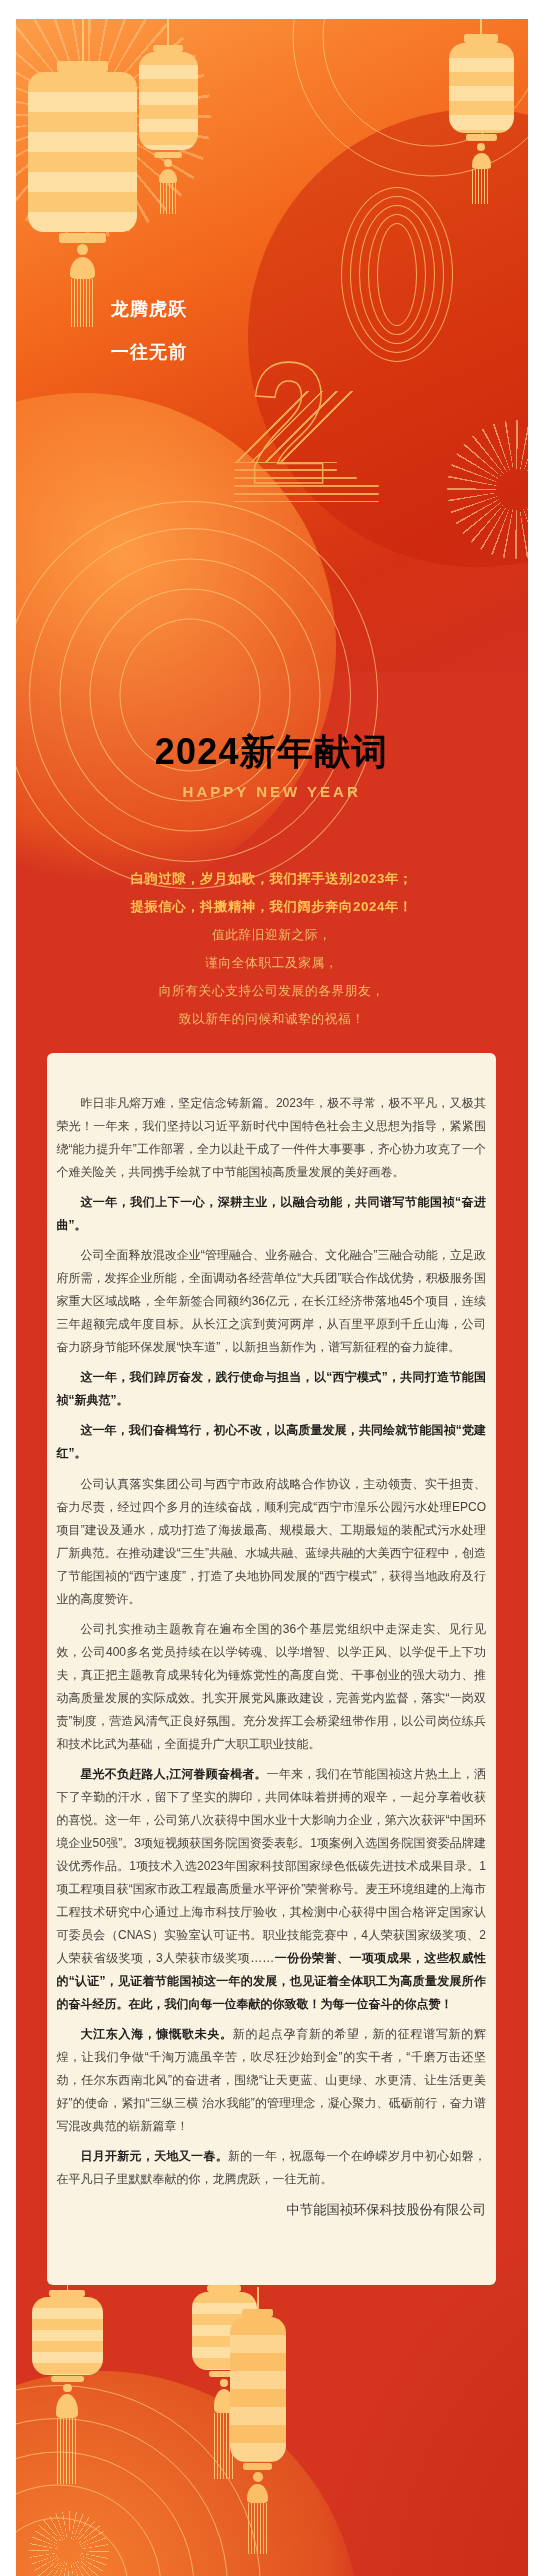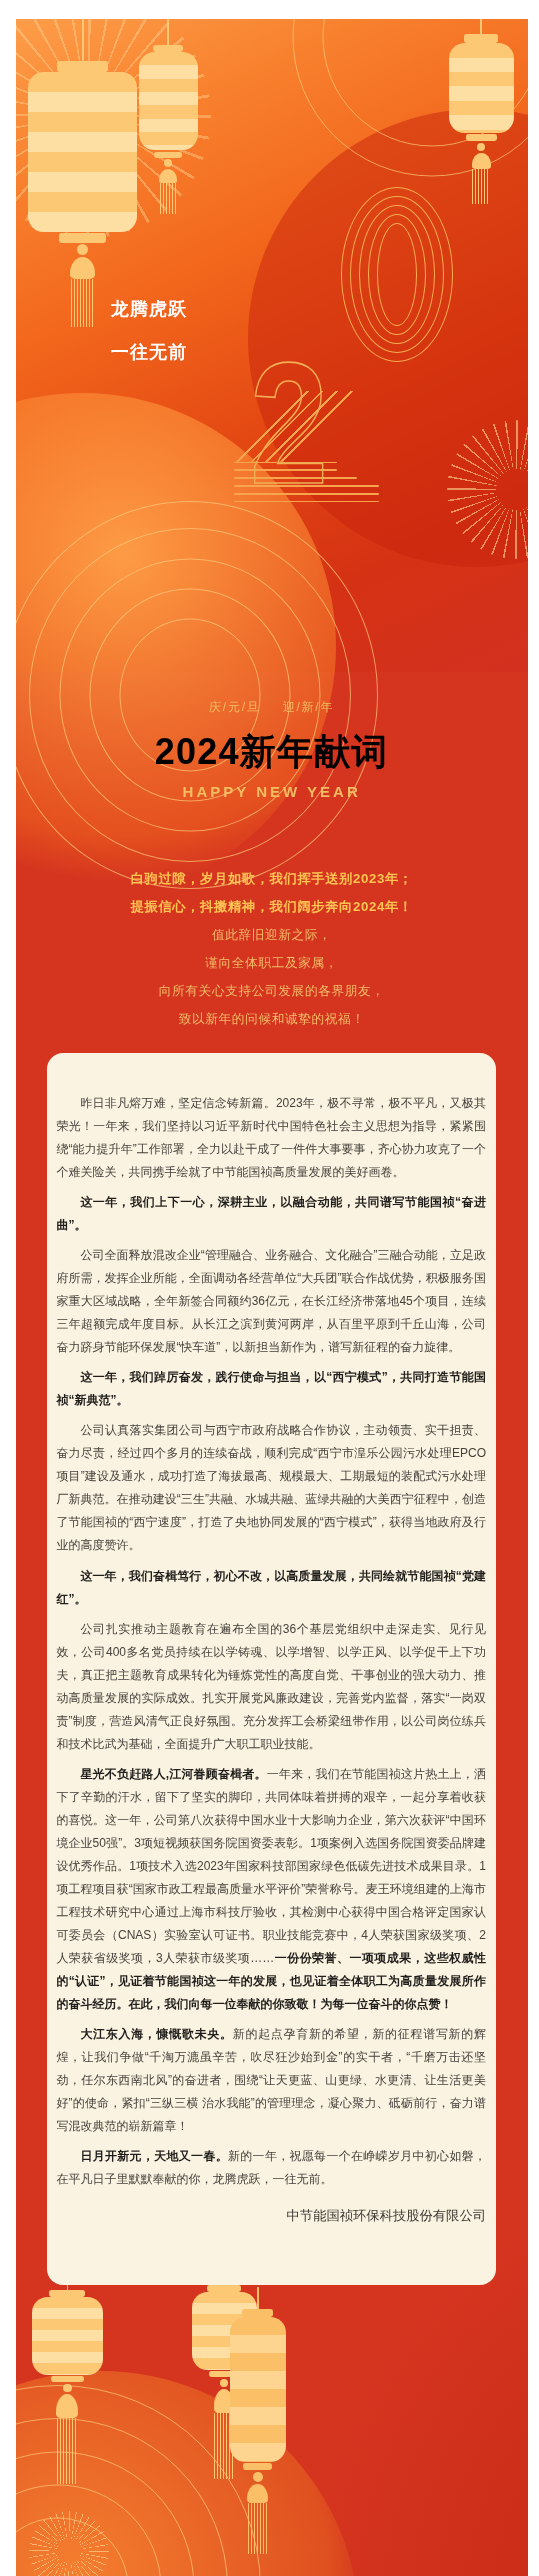--- a/index.html
+++ b/index.html
@@ -165,10 +165,6 @@
     <div>一往无前</div>
   </div>
 
-  <div class="eyebrow">
-    <b>庆/元/旦</b>
-    <b>迎/新/年</b>
-  </div>
   <div class="title">2024新年献词</div>
   <div class="subtitle">HAPPY NEW YEAR</div>
 

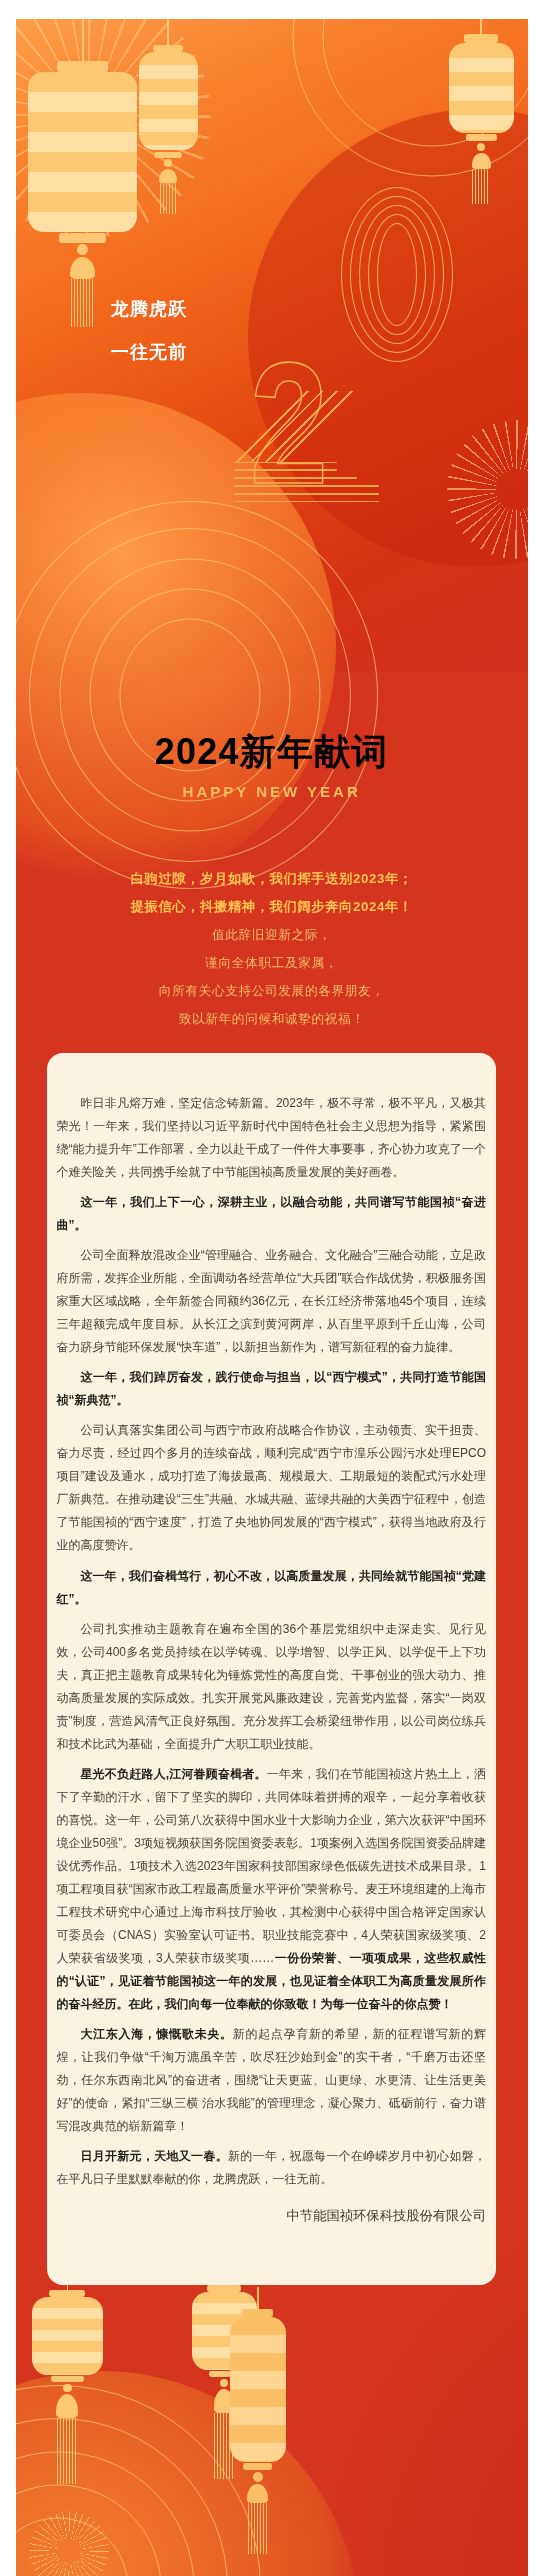--- a/index.html
+++ b/index.html
@@ -66,7 +66,7 @@
   .g-bold{font-weight:bold;color:#ffc452;font-size:13.3px;}
   
   .card{position:absolute;left:31px;top:1034px;width:449px;height:1232px;z-index:6;
-        background:#faf3e2;border-radius:16px;box-sizing:border-box;
+        background:#faf3e2;border-radius:6px;box-sizing:border-box;
         padding:39px 9.7px 0;overflow:hidden;}
   .para{margin:0 0 7.2px;font-size:12px;line-height:23px;color:#45413b;
         text-align:justify;text-indent:2em;}

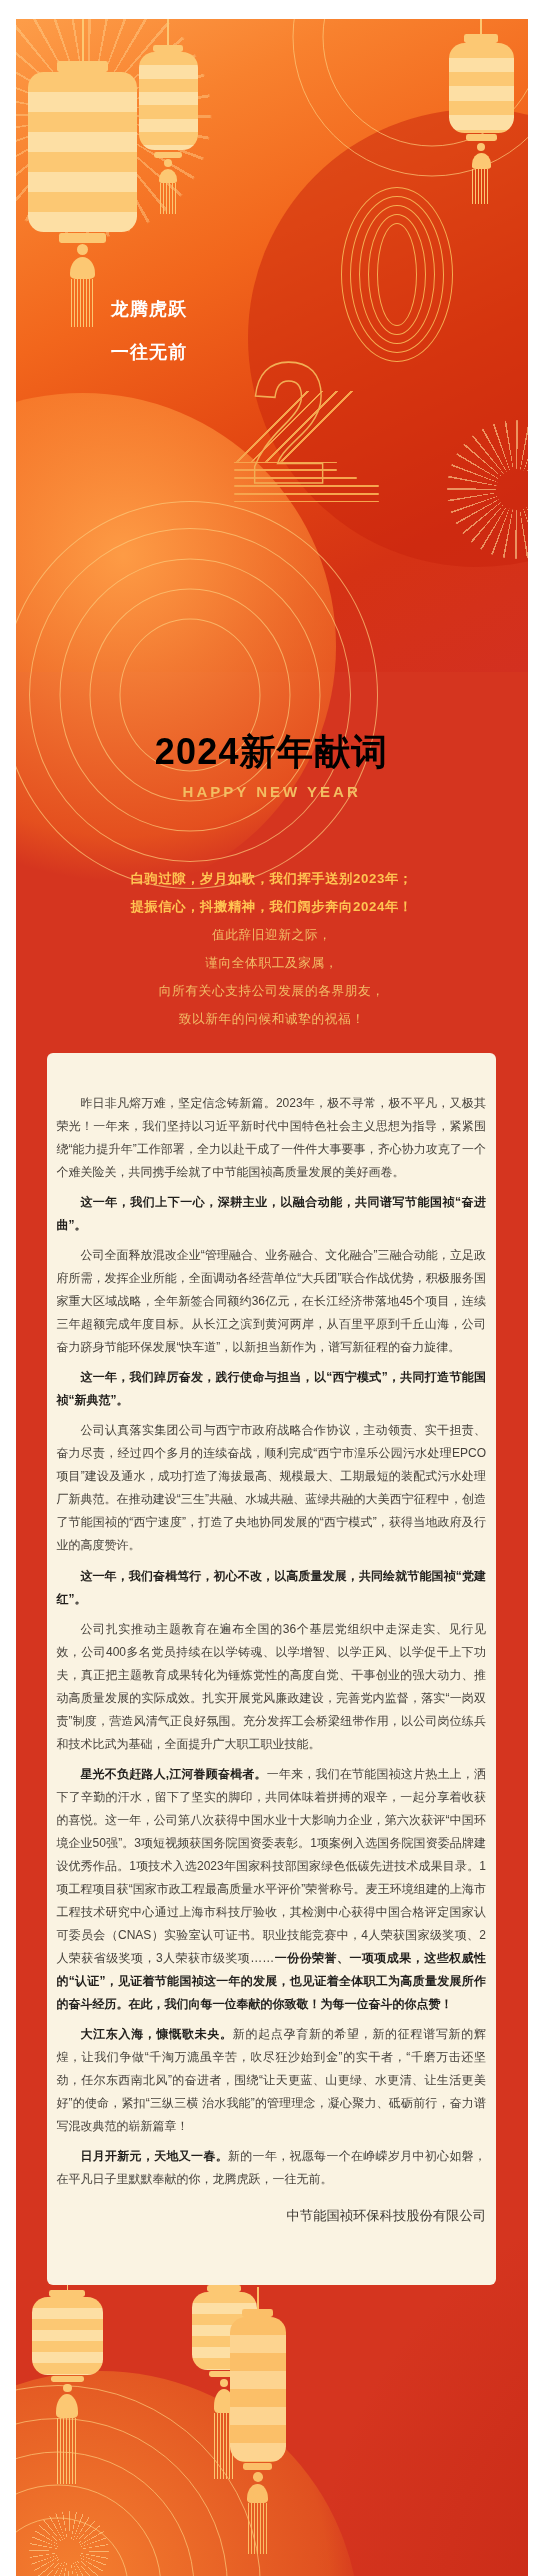--- a/index.html
+++ b/index.html
@@ -183,8 +183,8 @@
         <p class="para"><span class="seg-bold">这一年，我们上下一心，深耕主业，以融合动能，共同谱写节能国祯“奋进曲”。</span></p>
         <p class="para"><span>公司全面释放混改企业“管理融合、业务融合、文化融合”三融合动能，立足政府所需，发挥企业所能，全面调动各经营单位“大兵团”联合作战优势，积极服务国家重大区域战略，全年新签合同额约36亿元，在长江经济带落地45个项目，连续三年超额完成年度目标。从长江之滨到黄河两岸，从百里平原到千丘山海，公司奋力跻身节能环保发展“快车道”，以新担当新作为，谱写新征程的奋力旋律。</span></p>
         <p class="para"><span class="seg-bold">这一年，我们踔厉奋发，践行使命与担当，以“西宁模式”，共同打造节能国祯“新典范”。</span></p>
+        <p class="para"><span class="seg-bold">这一年，我们奋楫笃行，初心不改，以高质量发展，共同绘就节能国祯“党建红”。</span></p>
         <p class="para"><span>公司认真落实集团公司与西宁市政府战略合作协议，主动领责、实干担责、奋力尽责，经过四个多月的连续奋战，顺利完成“西宁市湟乐公园污水处理EPCO项目”建设及通水，成功打造了海拔最高、规模最大、工期最短的装配式污水处理厂新典范。在推动建设“三生”共融、水城共融、蓝绿共融的大美西宁征程中，创造了节能国祯的“西宁速度”，打造了央地协同发展的“西宁模式”，获得当地政府及行业的高度赞许。</span></p>
-        <p class="para"><span class="seg-bold">这一年，我们奋楫笃行，初心不改，以高质量发展，共同绘就节能国祯“党建红”。</span></p>
         <p class="para"><span>公司扎实推动主题教育在遍布全国的36个基层党组织中走深走实、见行见效，公司400多名党员持续在以学铸魂、以学增智、以学正风、以学促干上下功夫，真正把主题教育成果转化为锤炼党性的高度自觉、干事创业的强大动力、推动高质量发展的实际成效。扎实开展党风廉政建设，完善党内监督，落实“一岗双责”制度，营造风清气正良好氛围。充分发挥工会桥梁纽带作用，以公司岗位练兵和技术比武为基础，全面提升广大职工职业技能。</span></p>
         <p class="para"><span class="seg-bold">星光不负赶路人,江河眷顾奋楫者。</span><span>一年来，我们在节能国祯这片热土上，洒下了辛勤的汗水，留下了坚实的脚印，共同体味着拼搏的艰辛，一起分享着收获的喜悦。这一年，公司第八次获得中国水业十大影响力企业，第六次获评“中国环境企业50强”。3项短视频获国务院国资委表彰。1项案例入选国务院国资委品牌建设优秀作品。1项技术入选2023年国家科技部国家绿色低碳先进技术成果目录。1项工程项目获“国家市政工程最高质量水平评价”荣誉称号。麦王环境组建的上海市工程技术研究中心通过上海市科技厅验收，其检测中心获得中国合格评定国家认可委员会（CNAS）实验室认可证书。职业技能竞赛中，4人荣获国家级奖项、2人荣获省级奖项，3人荣获市级奖项……</span><span class="seg-bold">一份份荣誉、一项项成果，这些权威性的“认证”，见证着节能国祯这一年的发展，也见证着全体职工为高质量发展所作的奋斗经历。在此，我们向每一位奉献的你致敬！为每一位奋斗的你点赞！</span></p>
         <p class="para"><span class="seg-bold">大江东入海，慷慨歌未央。</span><span>新的起点孕育新的希望，新的征程谱写新的辉煌，让我们争做“千淘万漉虽辛苦，吹尽狂沙始到金”的实干者，“千磨万击还坚劲，任尔东西南北风”的奋进者，围绕“让天更蓝、山更绿、水更清、让生活更美好”的使命，紧扣“三纵三横 治水我能”的管理理念，凝心聚力、砥砺前行，奋力谱写混改典范的崭新篇章！</span></p>

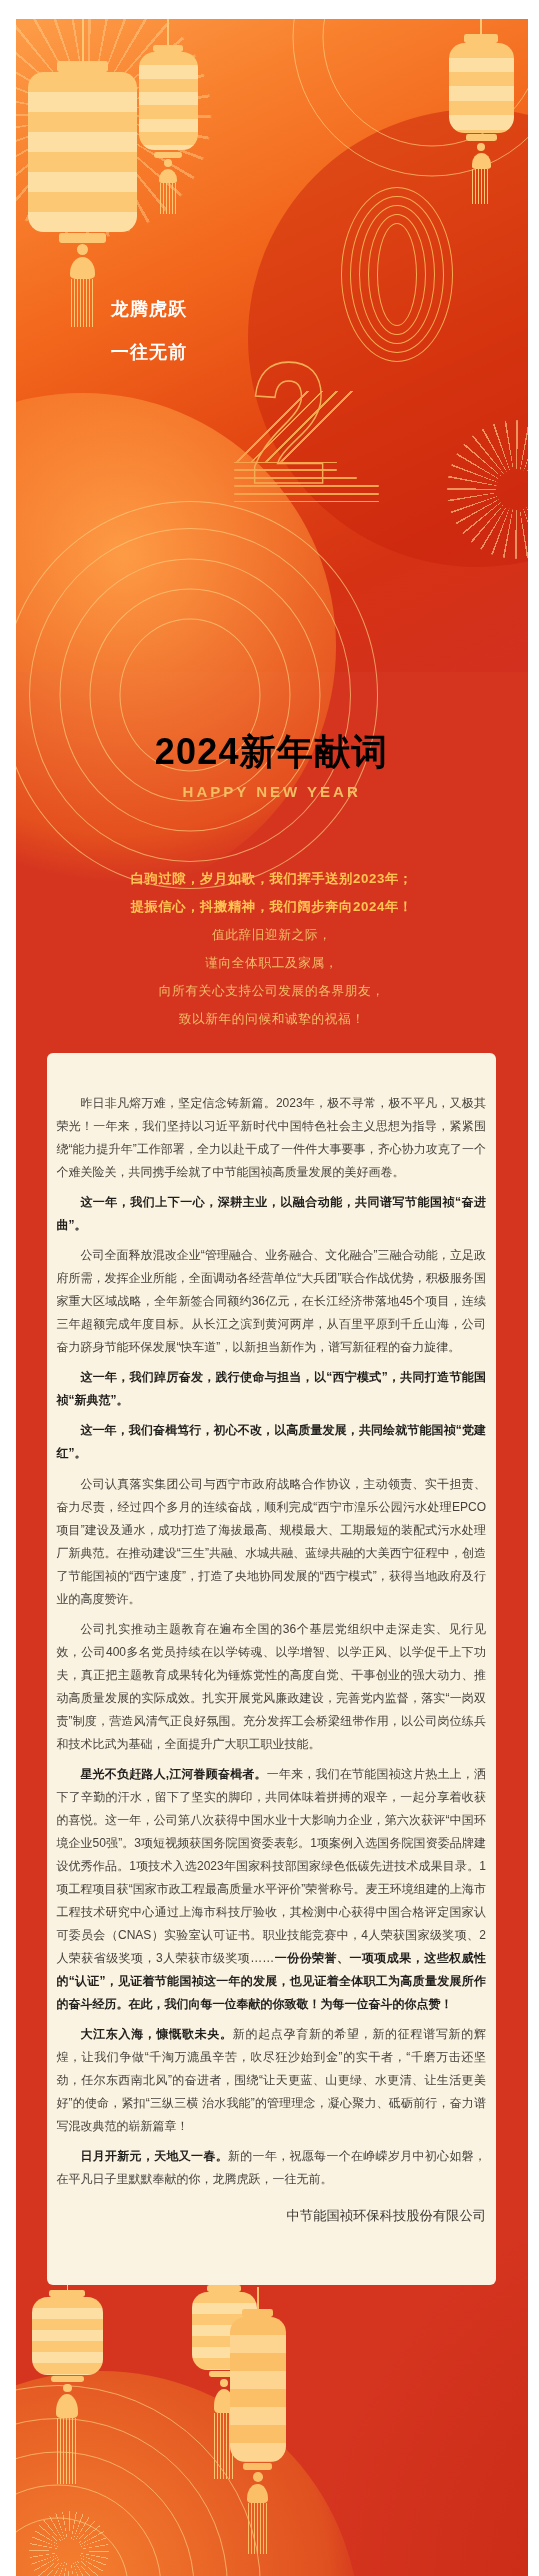--- a/index.html
+++ b/index.html
@@ -71,7 +71,7 @@
   .para{margin:0 0 7.2px;font-size:12px;line-height:23px;color:#45413b;
         text-align:justify;text-indent:2em;}
   .seg-bold{font-weight:bold;color:#201e1b;}
-  .signature{margin-top:15px;}
+  .signature{margin-top:9px;}
   .sig-company{font-size:13.3px;color:#3c3832;text-align:right;line-height:20.5px;}
   .sig-date{font-size:12.7px;color:#3c3832;text-align:right;padding-right:43px;line-height:20.5px;margin-top:6px;}
   

